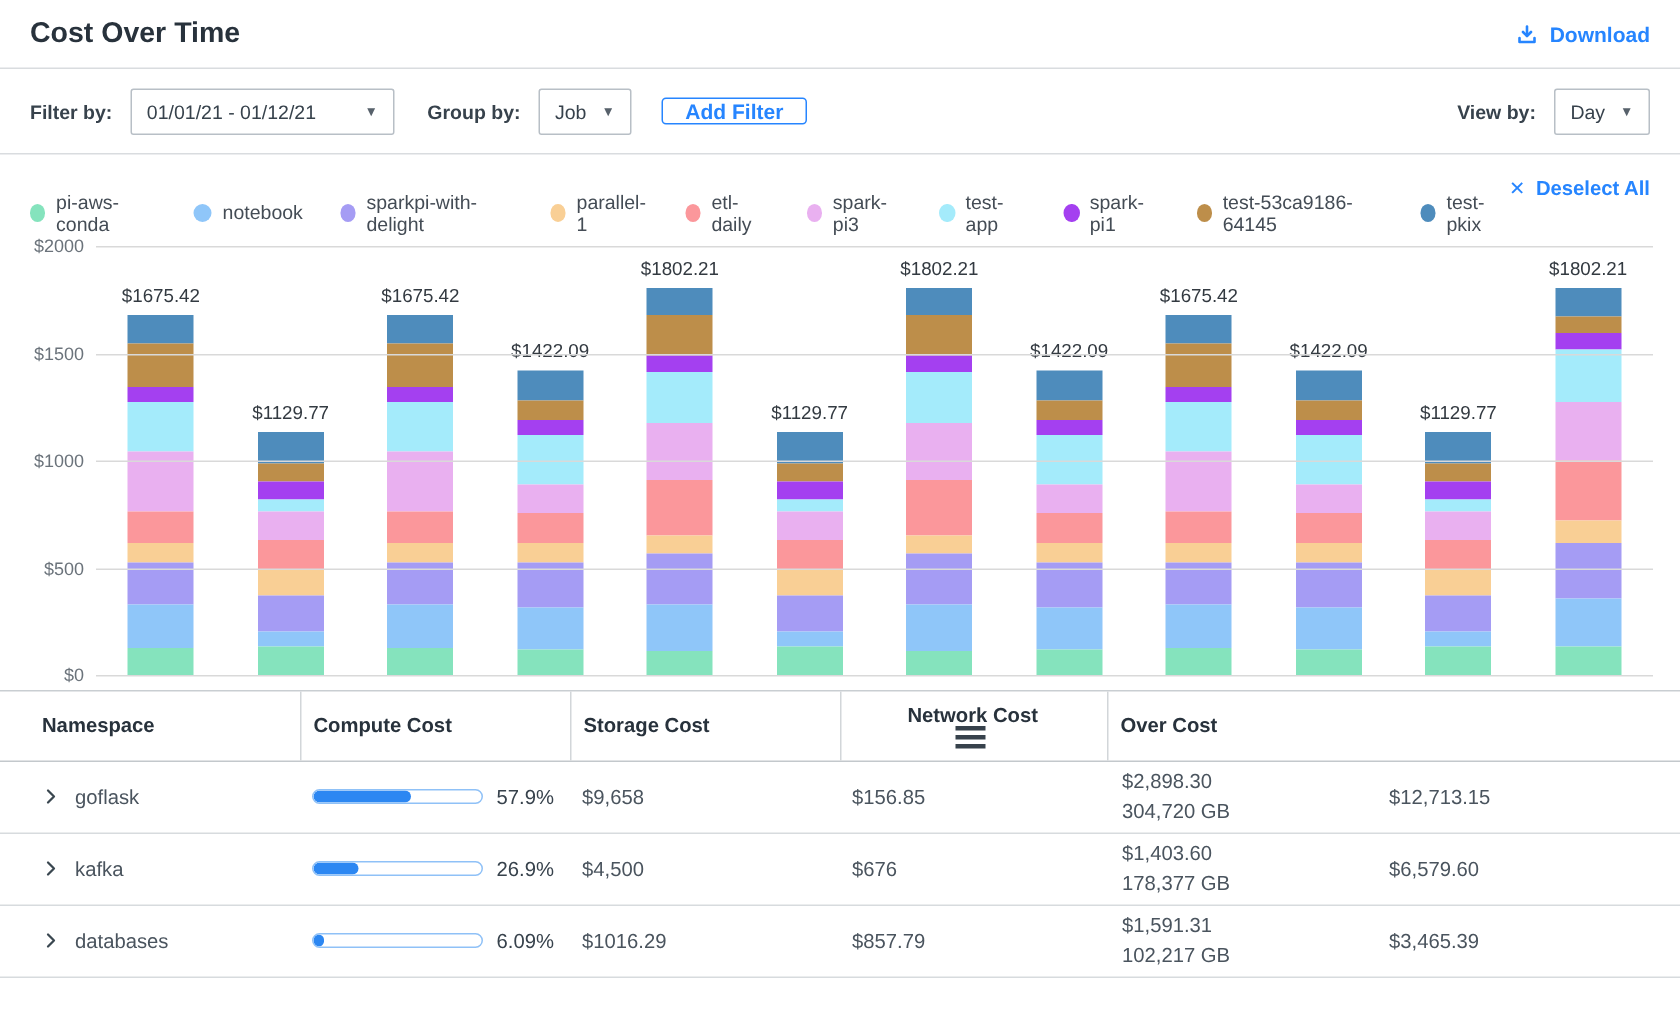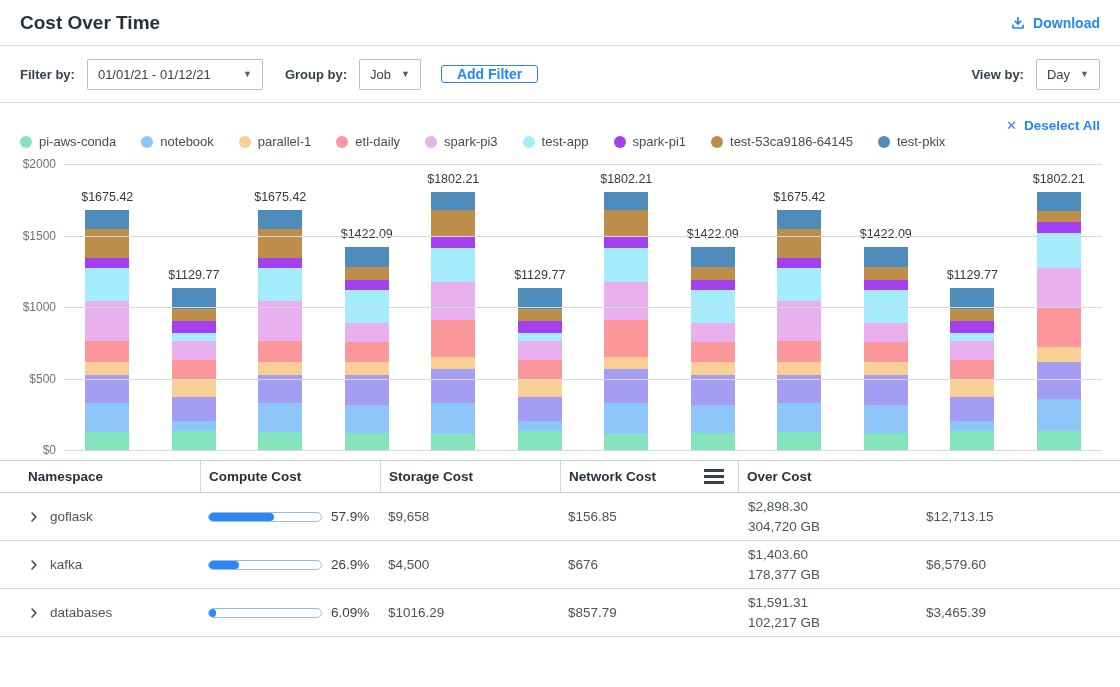--- a/index.html
+++ b/index.html
@@ -122,6 +122,10 @@
         <span>notebook</span>
       </div>
       <div class="litem">
+        <span class="dot" style="background: rgb(165, 156, 244);"></span>
+        <span>sparkpi-with-delight</span>
+      </div>
+      <div class="litem">
         <span class="dot" style="background: rgb(249, 207, 149);"></span>
         <span>parallel-1</span>
       </div>

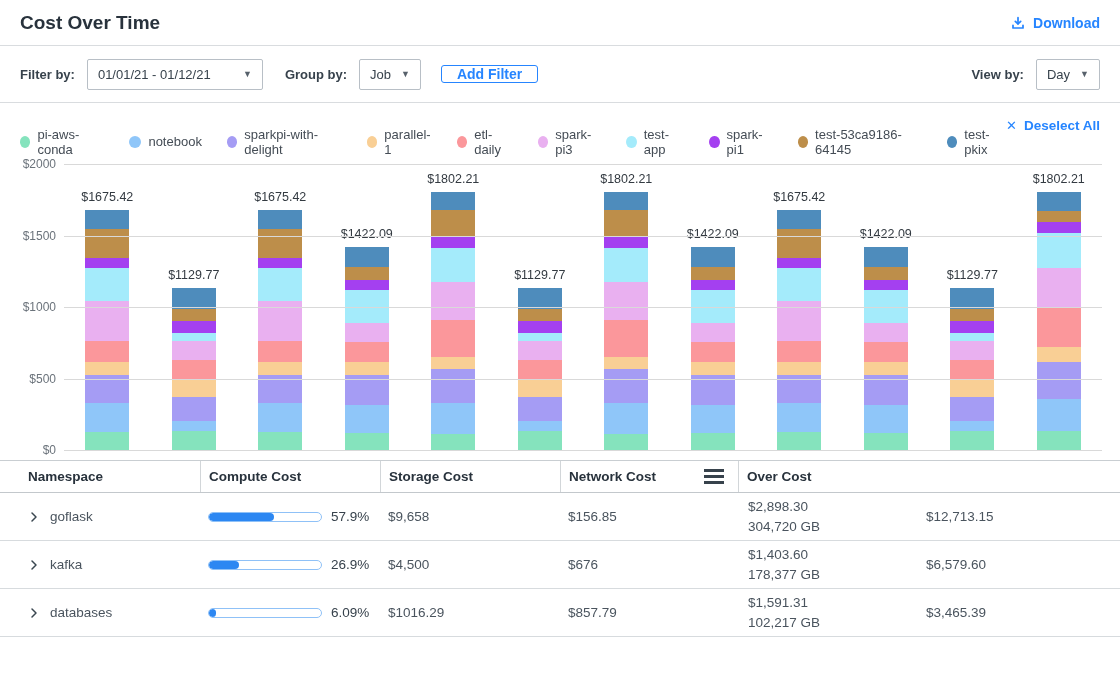--- a/index.html
+++ b/index.html
@@ -62,7 +62,7 @@
   .thead .tc { font-size:13.5px; font-weight:bold; color:#28323c; padding:8px 10px 8px 8px;
     position:relative; }
   .thead .tc + .tc { border-left:1px solid #d2d6d9; }
-  .thead .tc-4 { justify-content:space-between; }
+  .thead .tc-4 { justify-content:space-between;flex-direction:column; }
   .burger { display:flex; flex-direction:column; gap:3.5px; cursor:pointer; padding-right:4px; }
   .burger span { display:block; width:20px; height:2.5px; background:#37424c; }
   .tbody .tc { padding:8px 10px 8px 8px; font-size:13.5px; color:#4a545e; }

